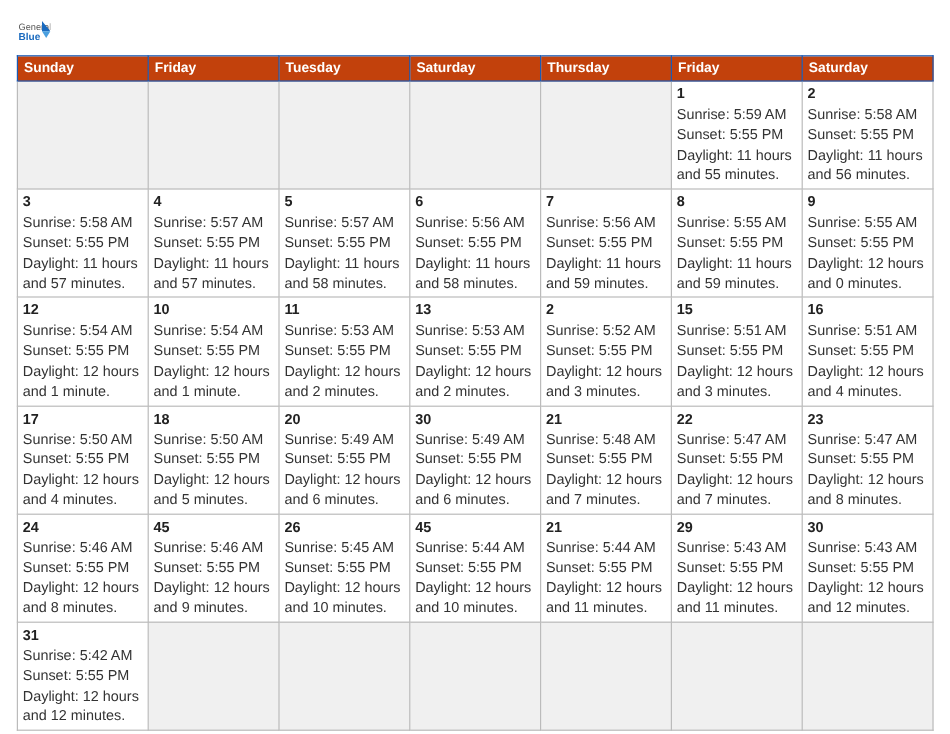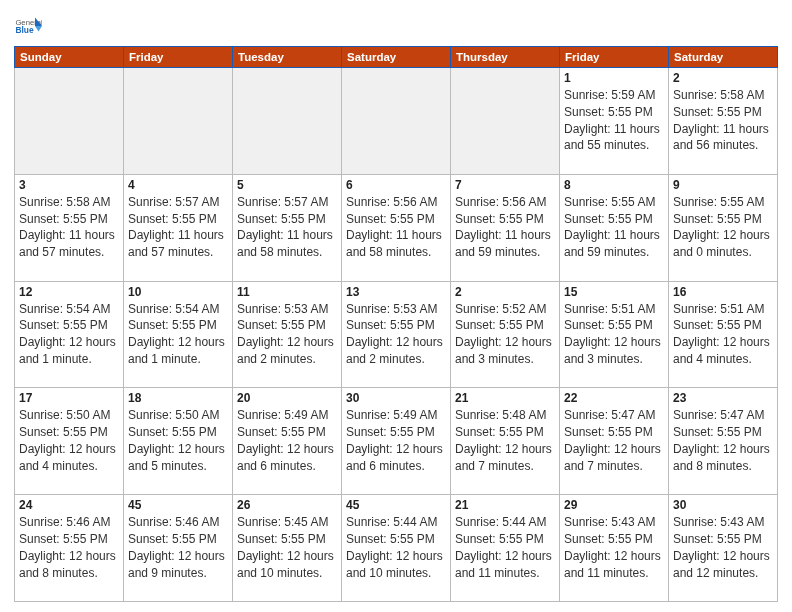--- a/index.html
+++ b/index.html
@@ -269,6 +269,18 @@
             <div class="day-info">Sunrise: 5:43 AM<br>Sunset: 5:55 PM<br>Daylight: 12 hours<br>and 12 minutes.</div>
           </td>
         </tr>
+        <tr class="last-row">
+          <td>
+            <span class="day-number">31</span>
+            <div class="day-info">Sunrise: 5:42 AM<br>Sunset: 5:55 PM<br>Daylight: 12 hours<br>and 12 minutes.</div>
+          </td>
+          <td class="empty"></td>
+          <td class="empty"></td>
+          <td class="empty"></td>
+          <td class="empty"></td>
+          <td class="empty"></td>
+          <td class="empty"></td>
+        </tr>
       </tbody>
   </table>
 </div>

